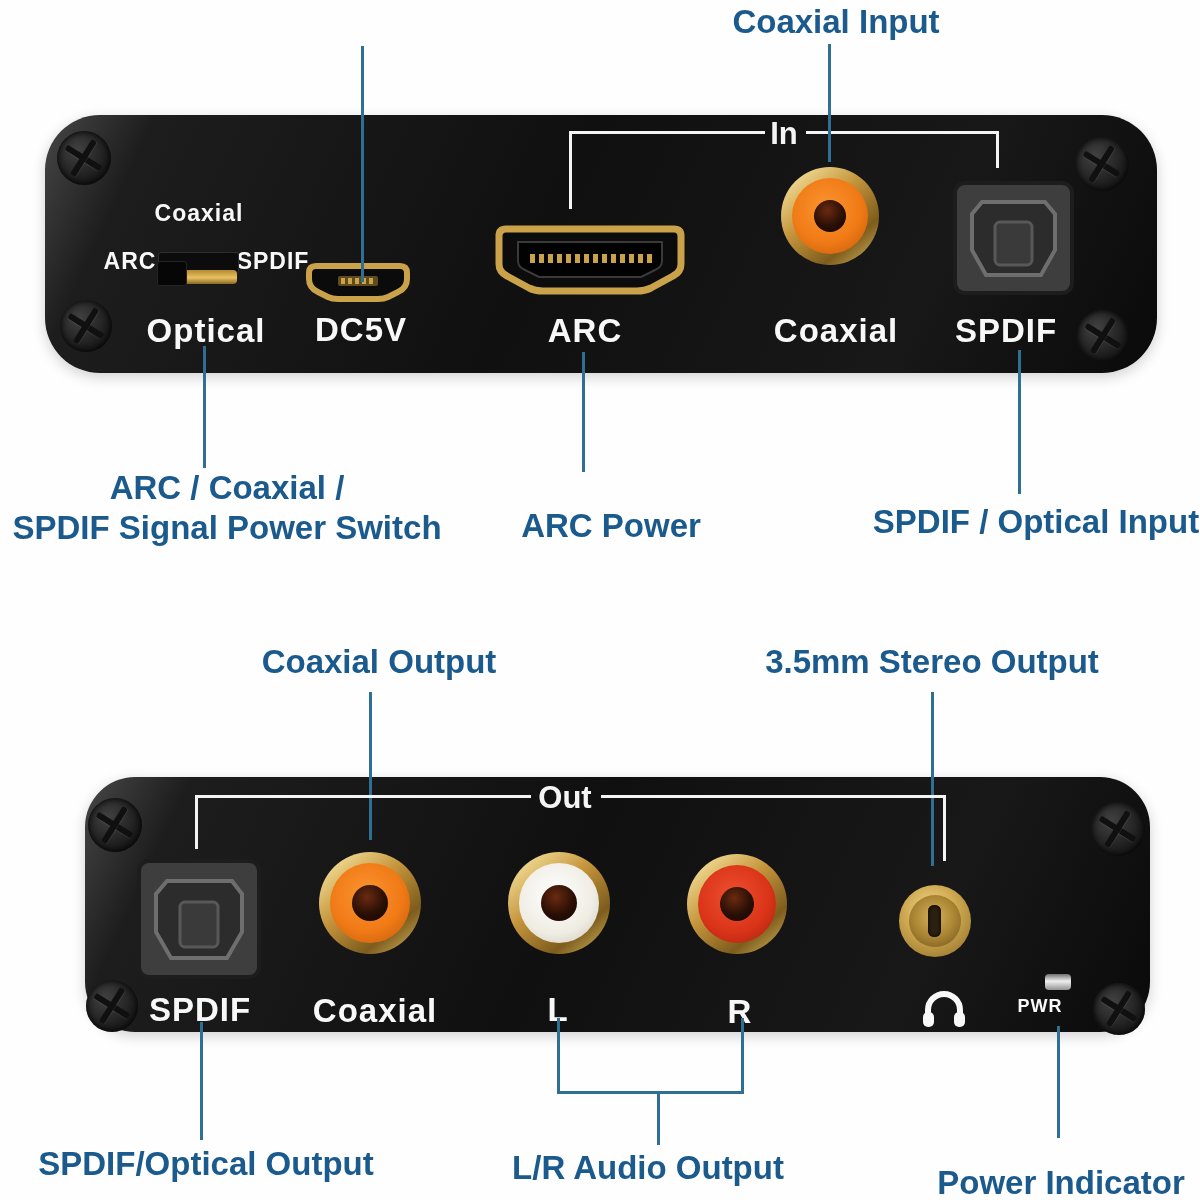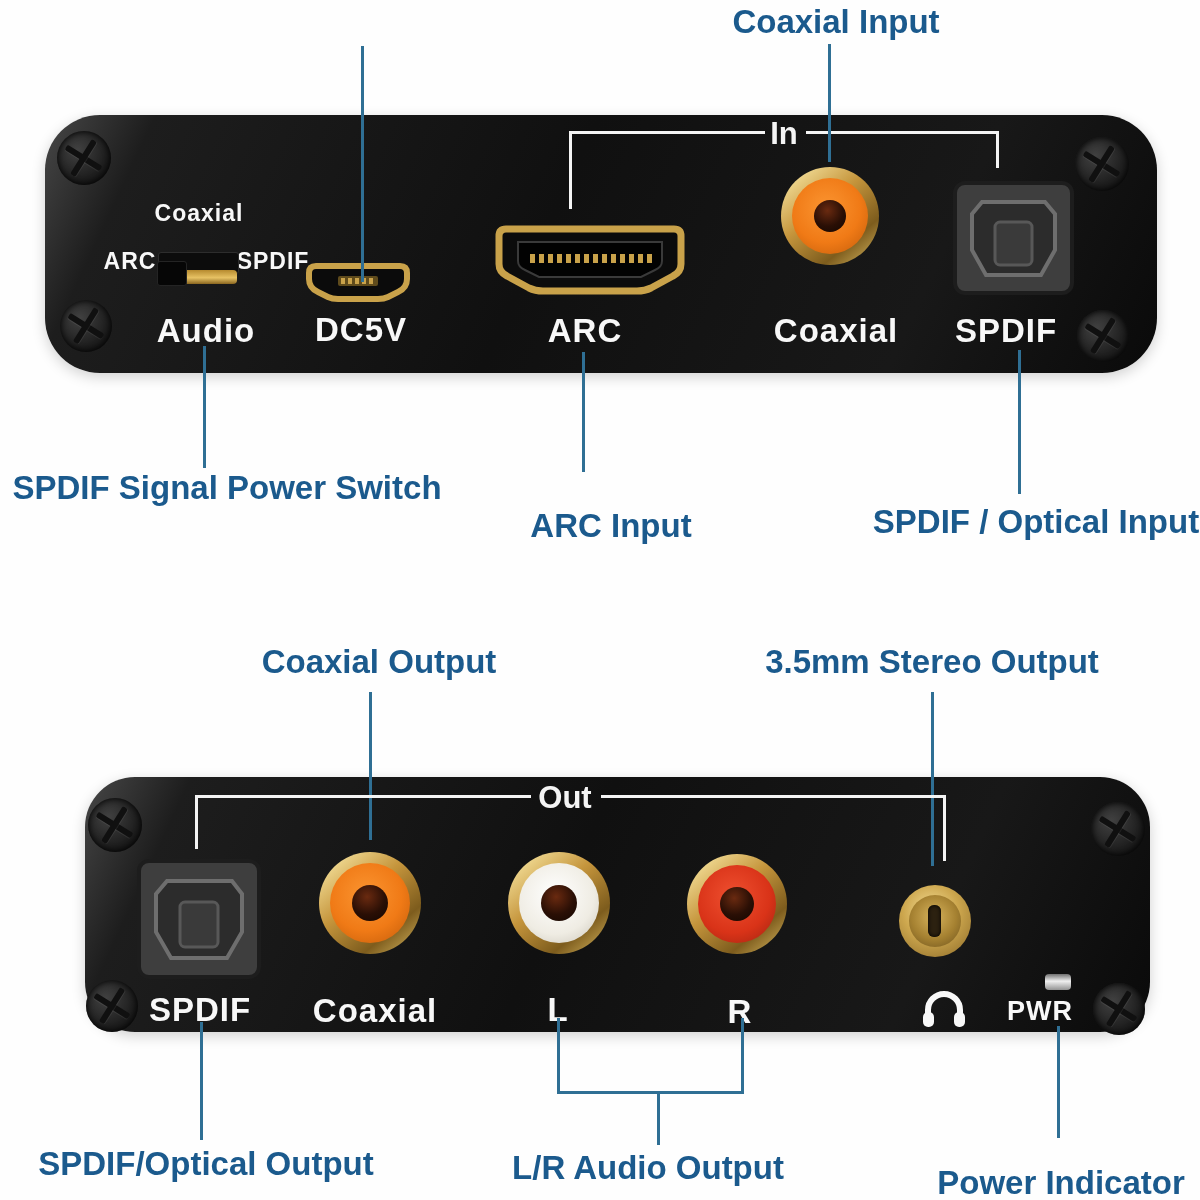--- a/index.html
+++ b/index.html
@@ -128,7 +128,7 @@
   <div class="wline" style="left:996px;top:131px;width:3px;height:37px;"></div>
   <div class="bracket-label" style="left:784px;top:116px;">In</div>
 
-  <div class="plabel" style="left:206px;top:312px;">Audio</div>
+  <div class="plabel" style="left:206px;top:312px;">Optical</div>
   <div class="plabel" style="left:361px;top:311px;">DC5V</div>
   <div class="plabel" style="left:585px;top:312px;">ARC</div>
   <div class="plabel" style="left:836px;top:312px;">Coaxial</div>

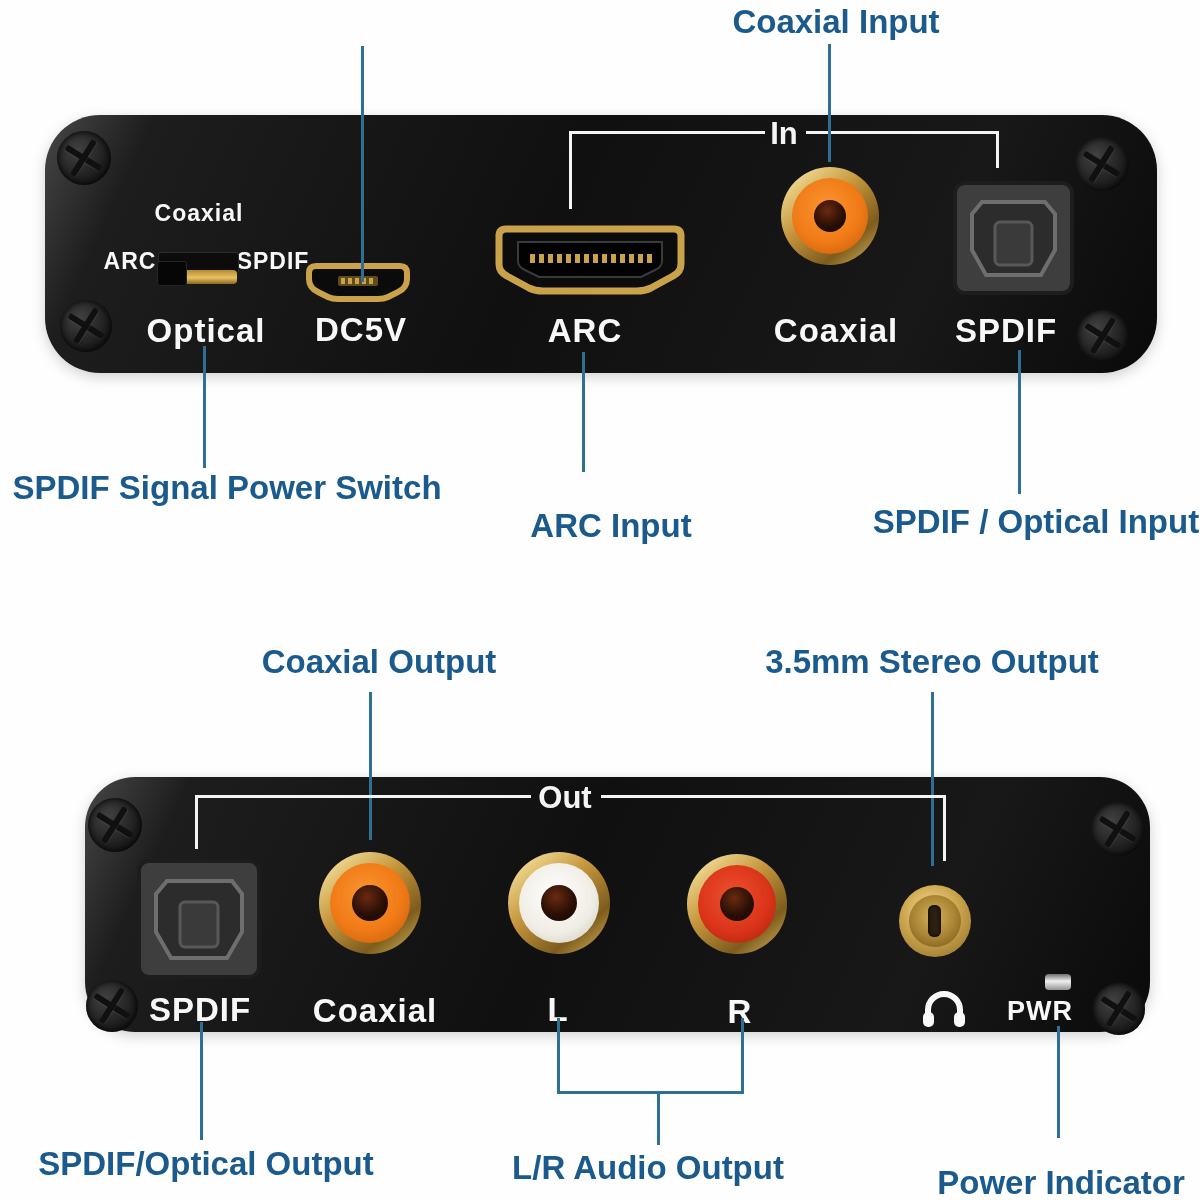--- a/index.html
+++ b/index.html
@@ -143,6 +143,7 @@
   <div class="leader" style="left:1018px;top:350px;height:144px;"></div>
 
   <div class="callout" style="left:227px;top:468px;">
+    <div>ARC / Coaxial /</div>
     <div>SPDIF Signal Power Switch</div>
   </div>
   <div class="callout" style="left:611px;top:506px;">ARC Input</div>

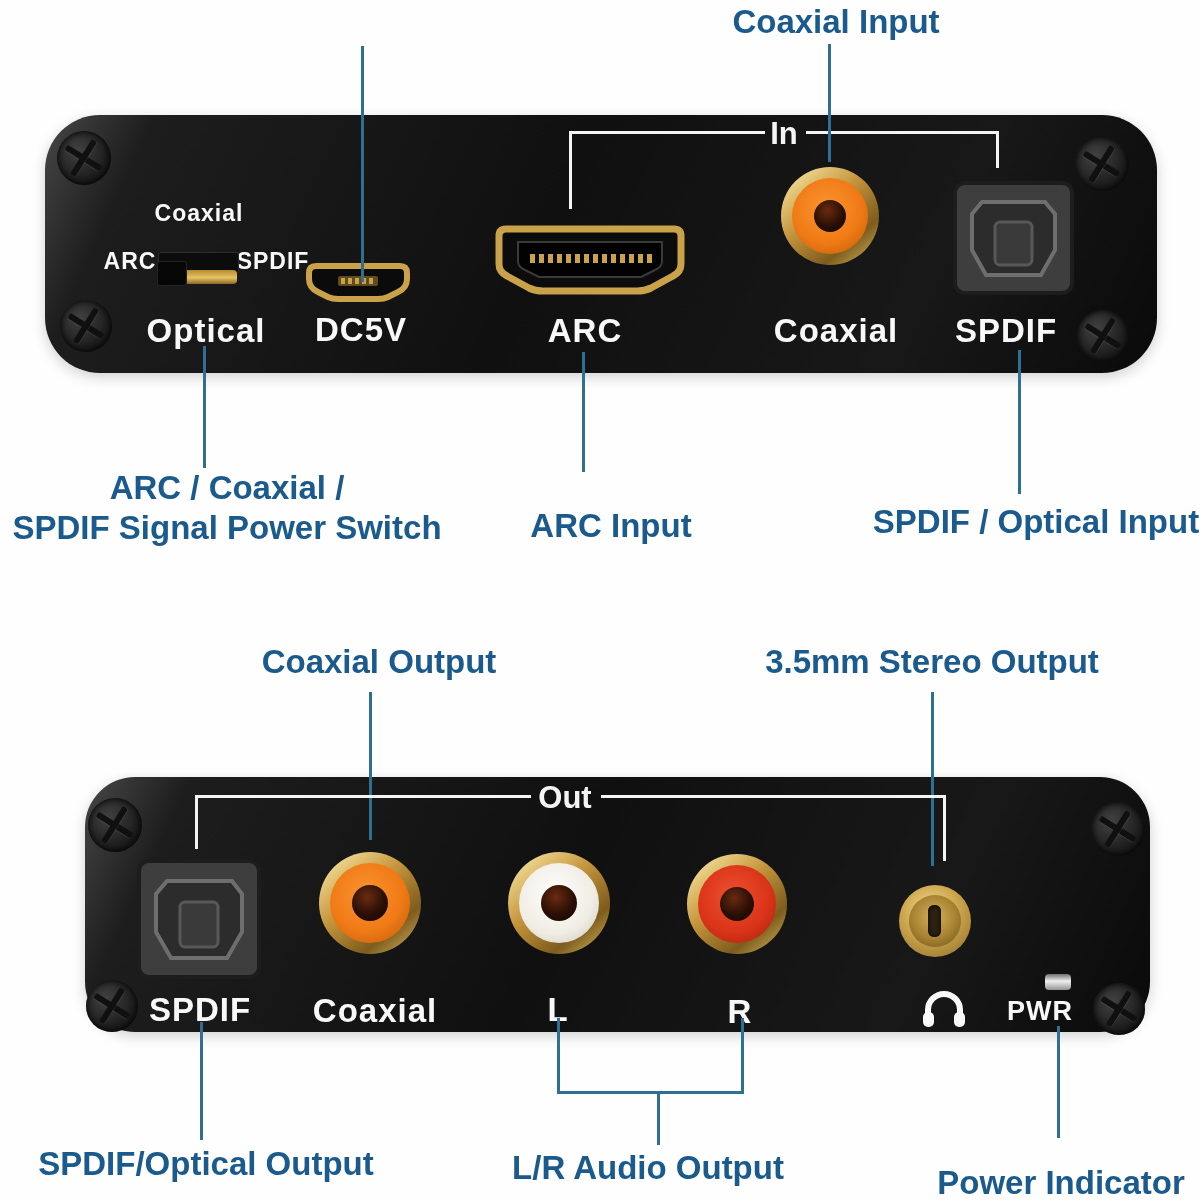--- a/index.html
+++ b/index.html
@@ -146,7 +146,7 @@
     <div>ARC / Coaxial /</div>
     <div>SPDIF Signal Power Switch</div>
   </div>
-  <div class="callout" style="left:611px;top:506px;">ARC Input</div>
+  <div class="callout" style="left:611px;top:506px;">ARC Power</div>
   <div class="callout" style="left:1036px;top:502px;">SPDIF / Optical Input</div>
 
   <div class="callout" style="left:379px;top:642px;">Coaxial Output</div>

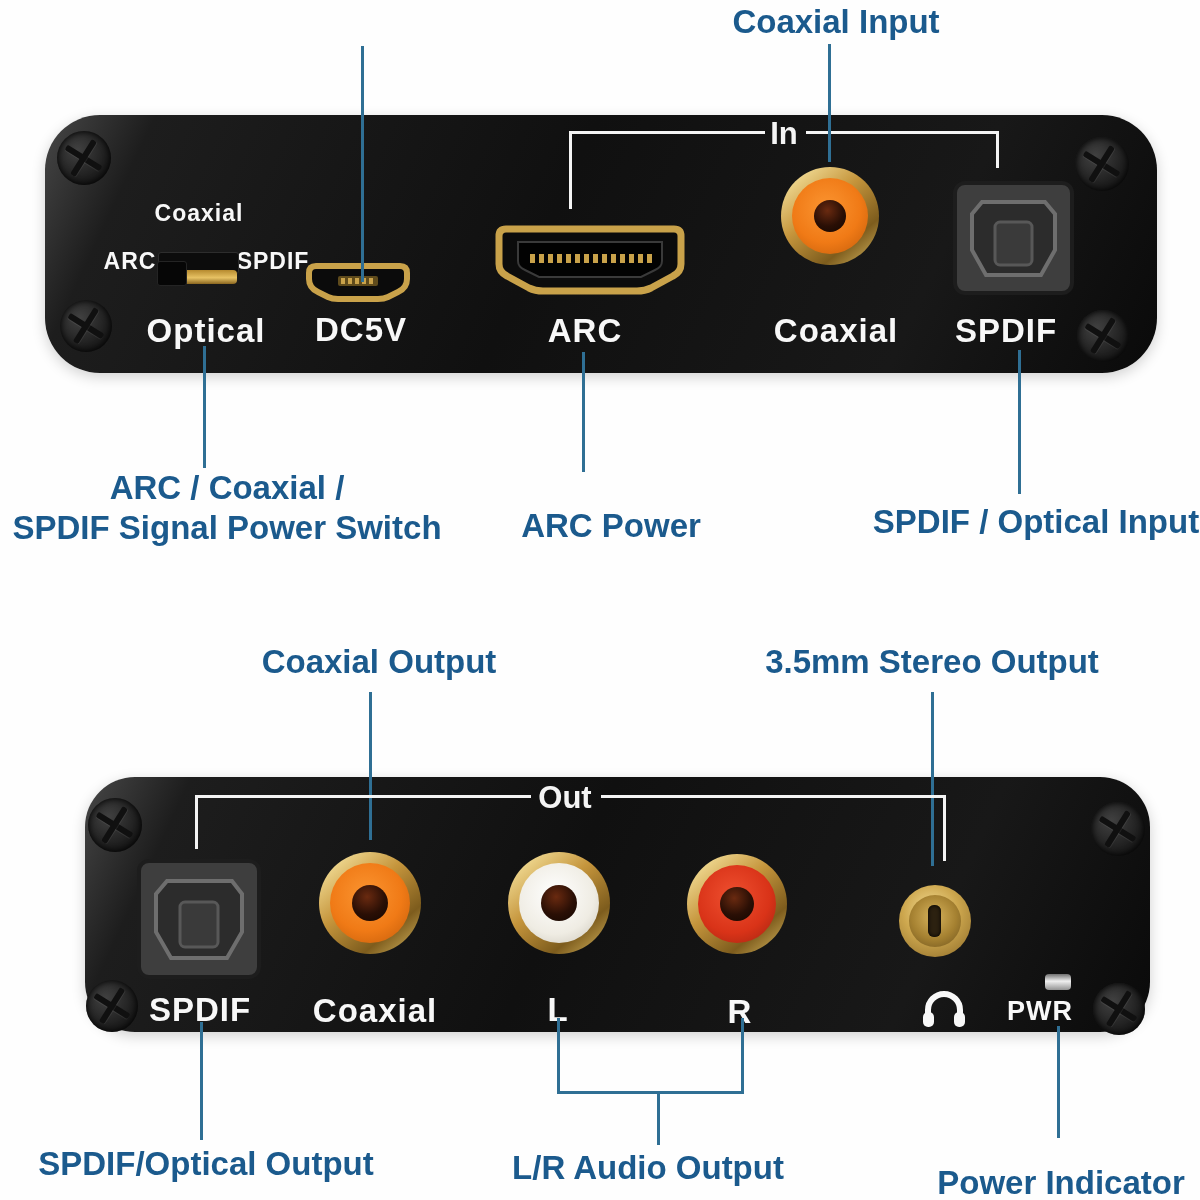--- a/index.html
+++ b/index.html
@@ -200,7 +200,7 @@
   <div class="plabel" style="left:375px;top:992px;">Coaxial</div>
   <div class="plabel" style="left:558px;top:991px;">L</div>
   <div class="plabel" style="left:740px;top:993px;">R</div>
-  <div class="plabel" style="left:1040px;top:996px;font-size:27px;">PWR</div>
+  <div class="plabel" style="left:1040px;top:996px;font-size:18px;">PWR</div>
 
   <svg class="abs" style="left:920px;top:988px;" width="48" height="40" viewBox="0 0 48 40">
     <path d="M8 32 V22 a16 16 0 0 1 32 0 V32" fill="none" stroke="#f8f8f8" stroke-width="6" stroke-linecap="round"></path>

